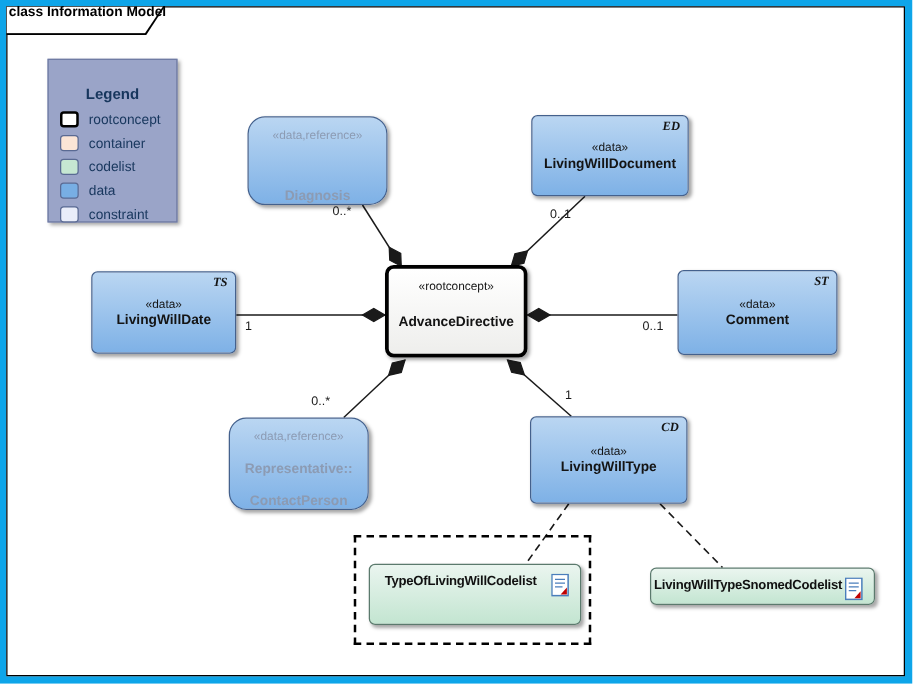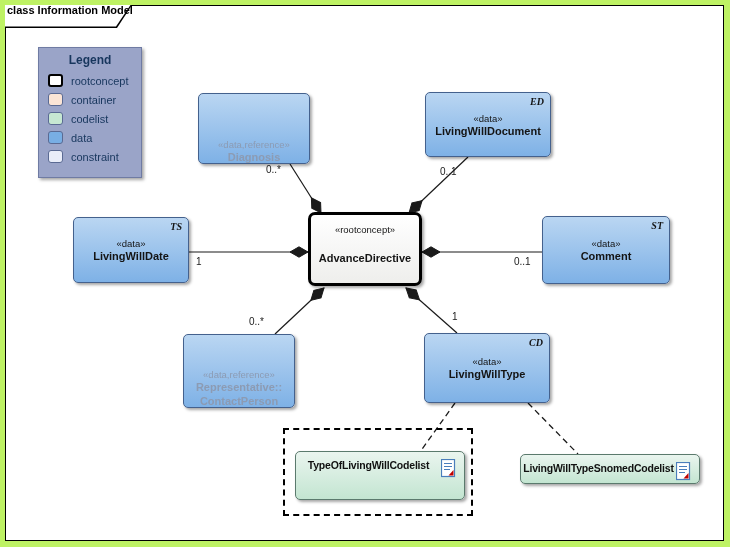--- a/index.html
+++ b/index.html
@@ -4,7 +4,7 @@
 <style>
   * { margin:0; padding:0; box-sizing:border-box; }
   html,body { width:730px; height:547px; background:#fff; font-family:"Liberation Sans", sans-serif; overflow:hidden; }
-  #canvas { position:relative; width:730px; height:547px; background:#bef264;padding-left:16px; }
+  #canvas { position:relative; width:730px; height:547px; background:#0ea5e9;padding-left:16px; }
 
   
   .frame { position:absolute; left:5px; top:5px; right:6px; bottom:6px; border:1px solid #000; background:#fff; }

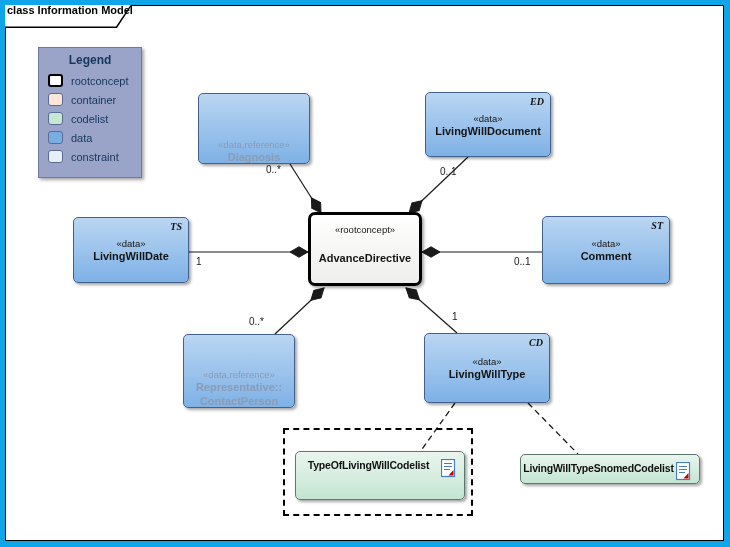--- a/index.html
+++ b/index.html
@@ -17,7 +17,7 @@
   
   .legend { position:absolute; left:38px; top:47px; width:104px; height:131px;
             background:#9AA4C8; border:1px solid #6F7BA3; box-shadow:2px 2px 3px rgba(0,0,0,.35); }
-  .legend-title { text-align:center; font-size:12px; font-weight:bold; color:#17365D; margin:5px 0 4px 0; }
+  .legend-title { text-align:center; font-size:12px; font-weight:bold; color:#17365D; margin:20px 0 4px 0; }
   .lg-row { display:flex; align-items:center; height:19px; padding-left:9px; }
   .lg-swatch { width:15px; height:13px; border:1px solid #5A6A93; border-radius:3px; flex:0 0 auto; }
   .lg-swatch.thick { border:2px solid #000; }

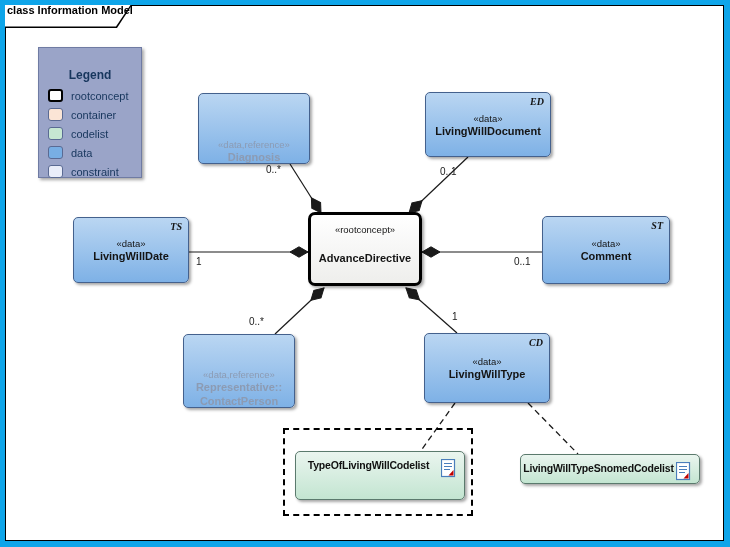--- a/index.html
+++ b/index.html
@@ -33,7 +33,7 @@
   .node .stereo { font-size:9.5px; }
   .node .name { font-size:11px; font-weight:bold; margin-top:1px; white-space:nowrap; }
   .node.offset-up .stereo { margin-top:-10px; }
-  .node.faded { color:#8C9BB3; justify-content:flex-end; padding-top:9px; }
+  .node.faded { color:#8C9BB3; justify-content:space-between; padding-top:9px;border-radius:14px; }
   .node.root { background:linear-gradient(180deg,#FFFFFF 0%,#EEEEEC 100%); border:3px solid #000; border-radius:7px; }
 
   

